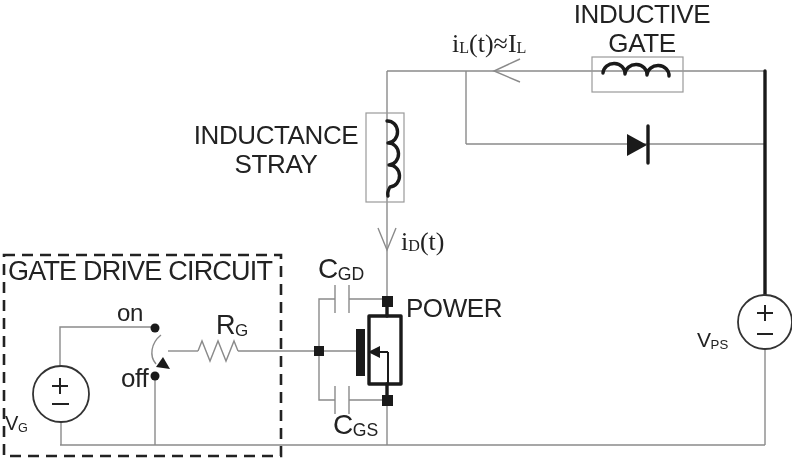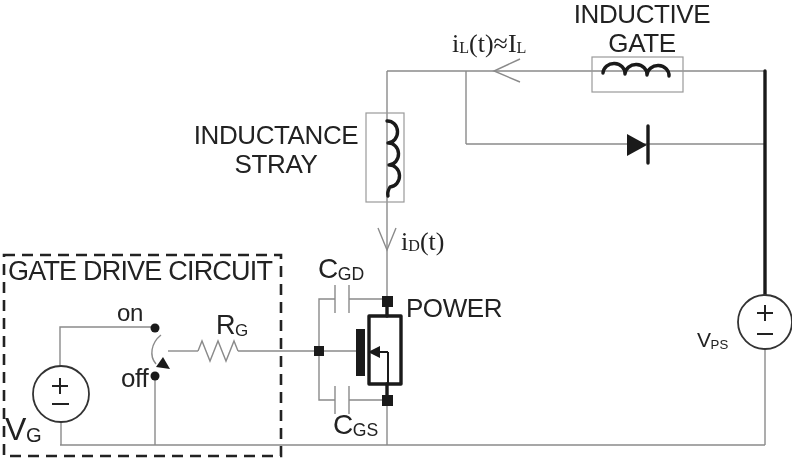--- a/index.html
+++ b/index.html
@@ -132,7 +132,7 @@
     <span>C</span><span class="sub">GS</span>
   </div>
 
-  <div class="label" style="left:5px;top:412px;font-size:32px;">
+  <div class="label" style="left:5px;top:412px;font-size:20px;">
     <span>V</span><span class="sub">G</span>
   </div>
 

